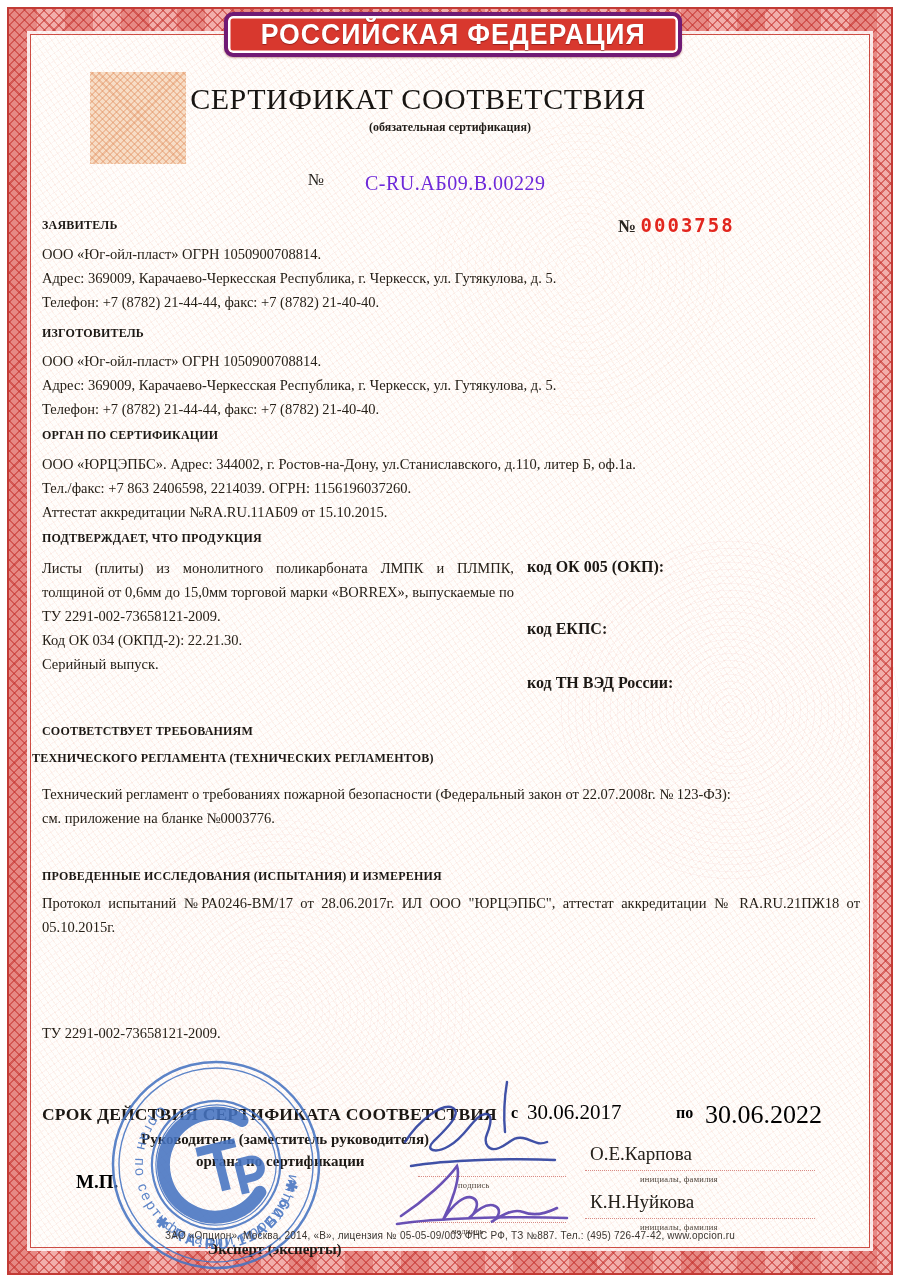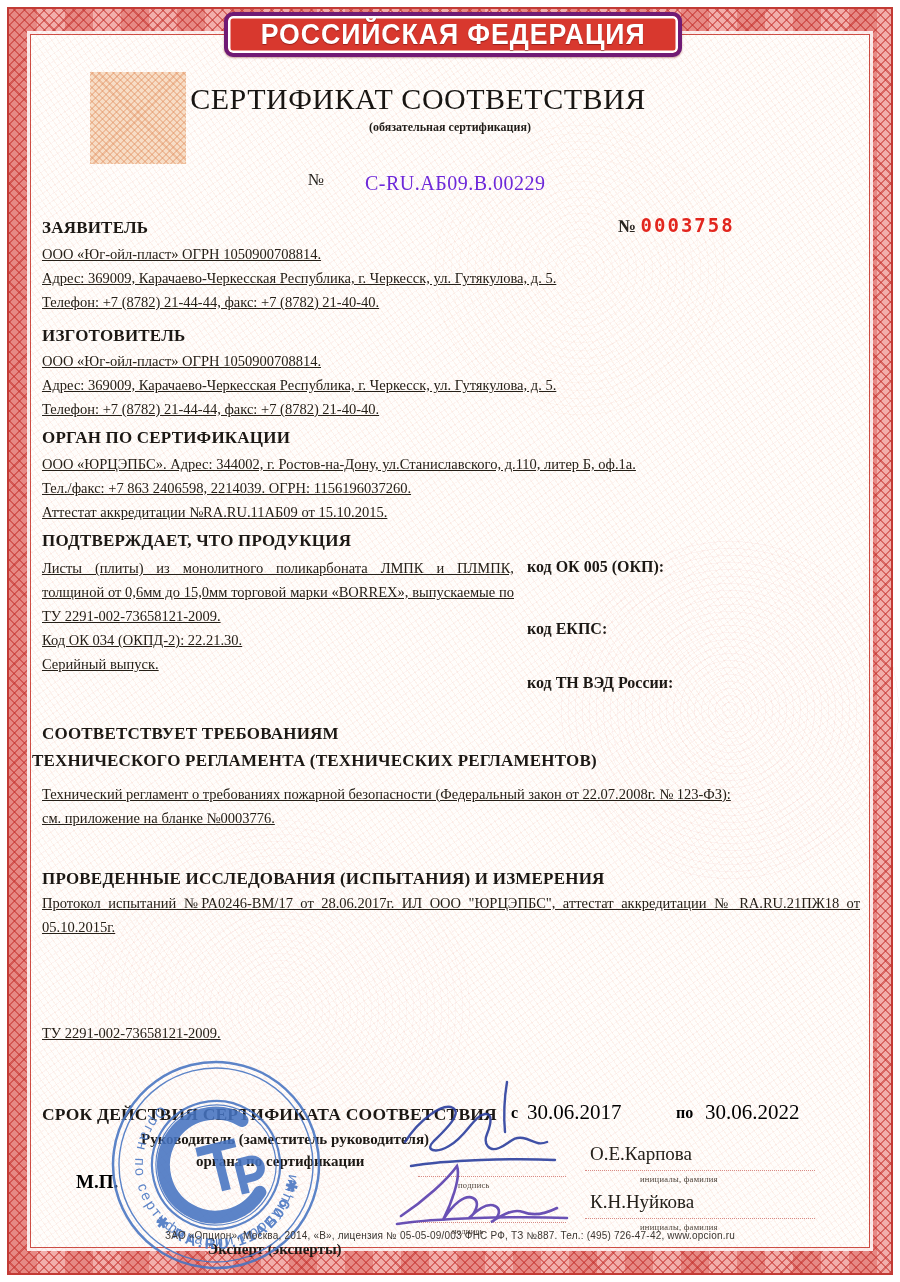--- a/index.html
+++ b/index.html
@@ -67,7 +67,7 @@
   .formno b { font-family:"DejaVu Sans Mono", monospace; font-size:19px; letter-spacing:2px; color:#e2261e; }
 
   
-  .h { font-size:17px; font-weight:bold; color:#1c1814; letter-spacing:.2px; white-space:nowrap; }
+  .h { font-size:12px; font-weight:bold; color:#1c1814; letter-spacing:.2px; white-space:nowrap; }
   .body-text { font-size:14.5px; line-height:24px; color:#262018; white-space:pre-line;text-decoration:underline; }
   .just { text-align:justify; }
   .code-label { font-size:16px; font-weight:bold; color:#1c1814; white-space:nowrap; }

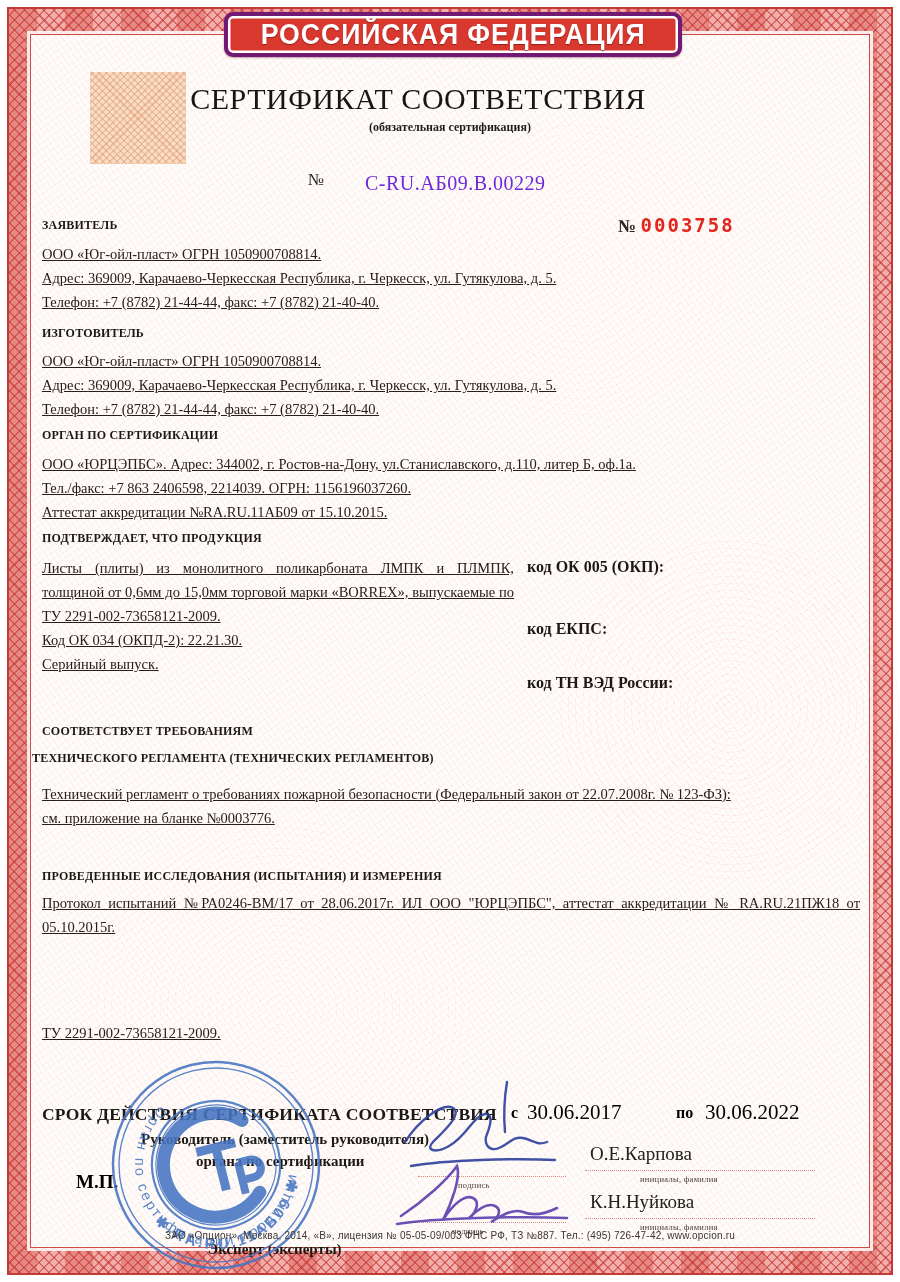--- a/index.html
+++ b/index.html
@@ -68,7 +68,7 @@
 
   
   .h { font-size:12px; font-weight:bold; color:#1c1814; letter-spacing:.2px; white-space:nowrap; }
-  .body-text { font-size:14.5px; line-height:24px; color:#262018; white-space:pre-line;text-decoration:underline; }
+  .body-text { font-size:14.5px; line-height:24px; color:#262018; white-space:pre-line; }
   .just { text-align:justify; }
   .code-label { font-size:16px; font-weight:bold; color:#1c1814; white-space:nowrap; }
 

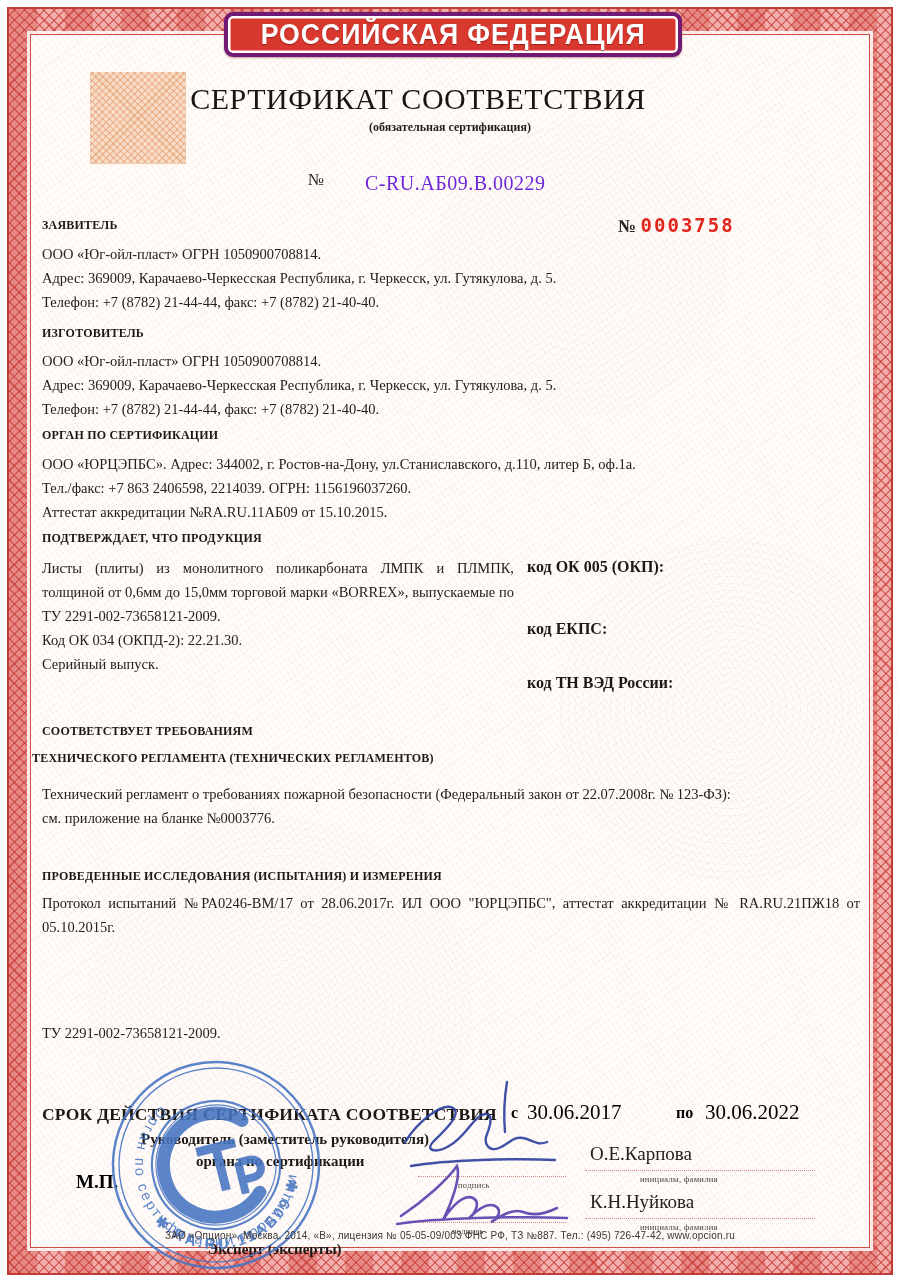--- a/index.html
+++ b/index.html
@@ -97,7 +97,7 @@
   .v-from-label { left:511px; top:1104px; font-size:16px; font-weight:bold; }
   .v-from { left:527px; top:1100px; font-size:21px; }
   .v-to-label { left:676px; top:1104px; font-size:16px; font-weight:bold;text-align:center; }
-  .v-to { left:705px; top:1100px; font-size:21px; }
+  .v-to { left:705px; top:1100px; font-size:26px; }
   .role { font-size:15px; font-weight:bold; color:#1c1814; white-space:nowrap; }
   .role1a { left:141px; top:1131px; }
   .role1b { left:196px; top:1153px; }

